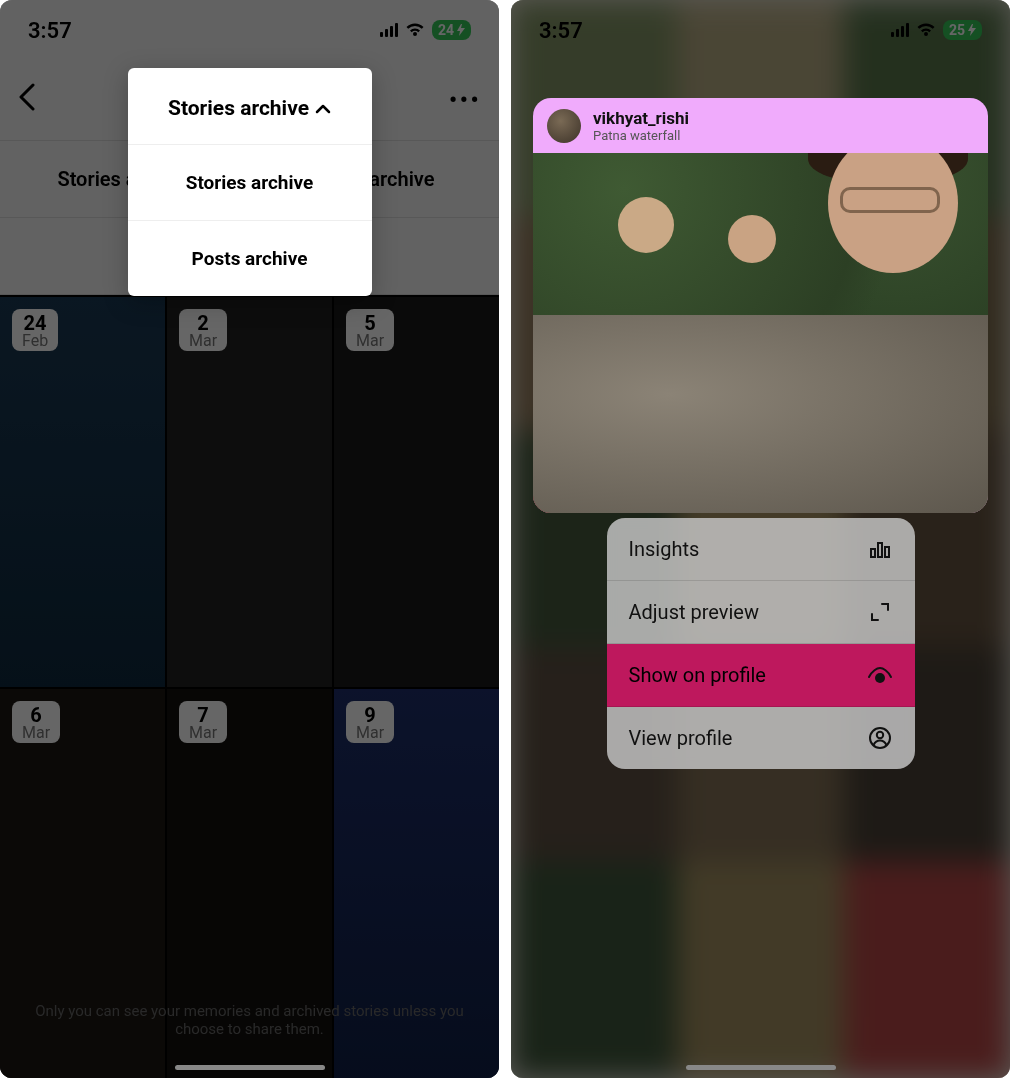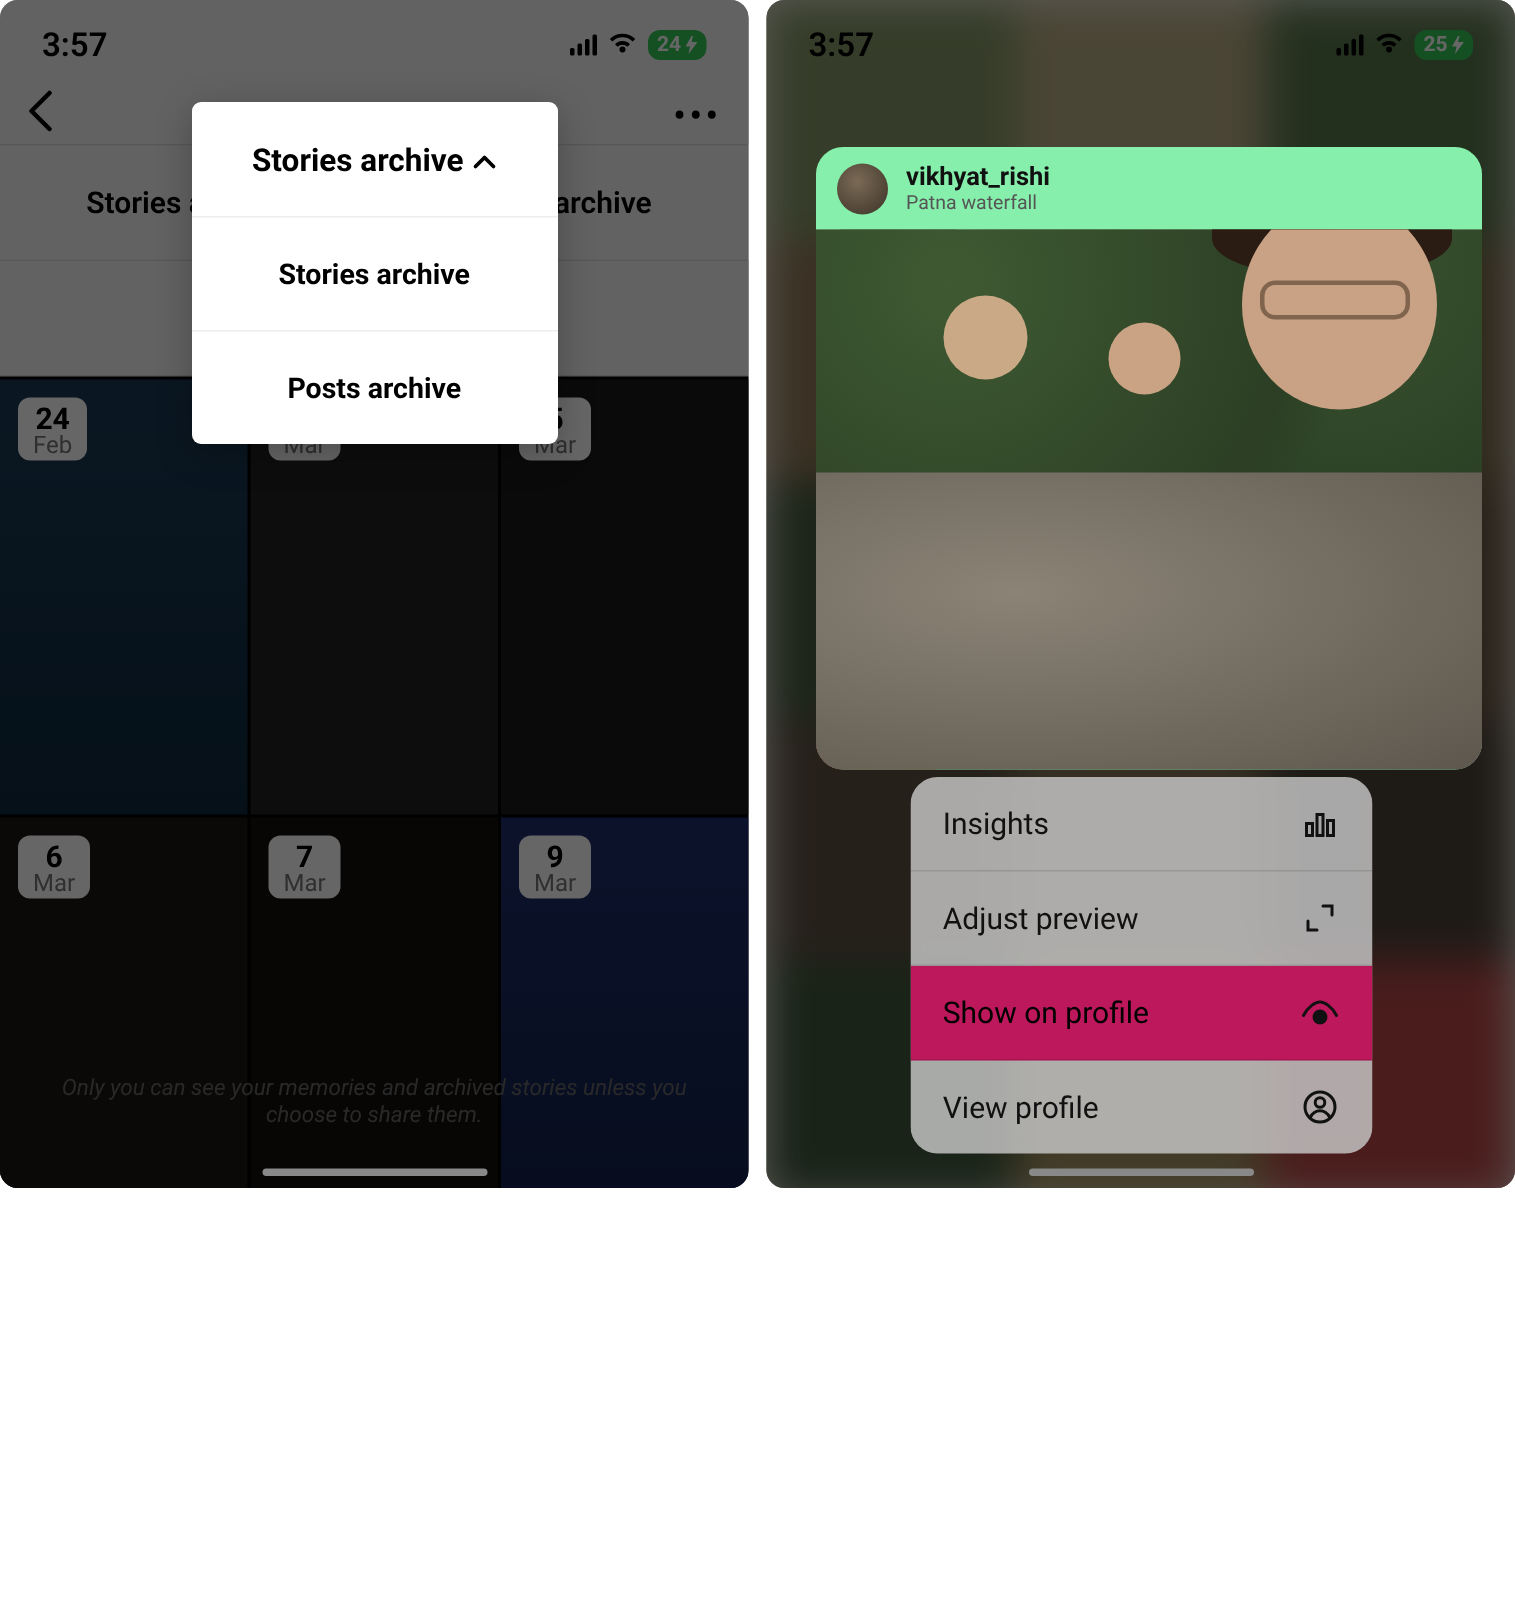--- a/index.html
+++ b/index.html
@@ -15,7 +15,7 @@
   .phone {
     position: relative;
     width: 499px;
-    height: 792px;
+    height: 1078px;
     background: #000;
     border-radius: 12px;
     overflow: hidden;

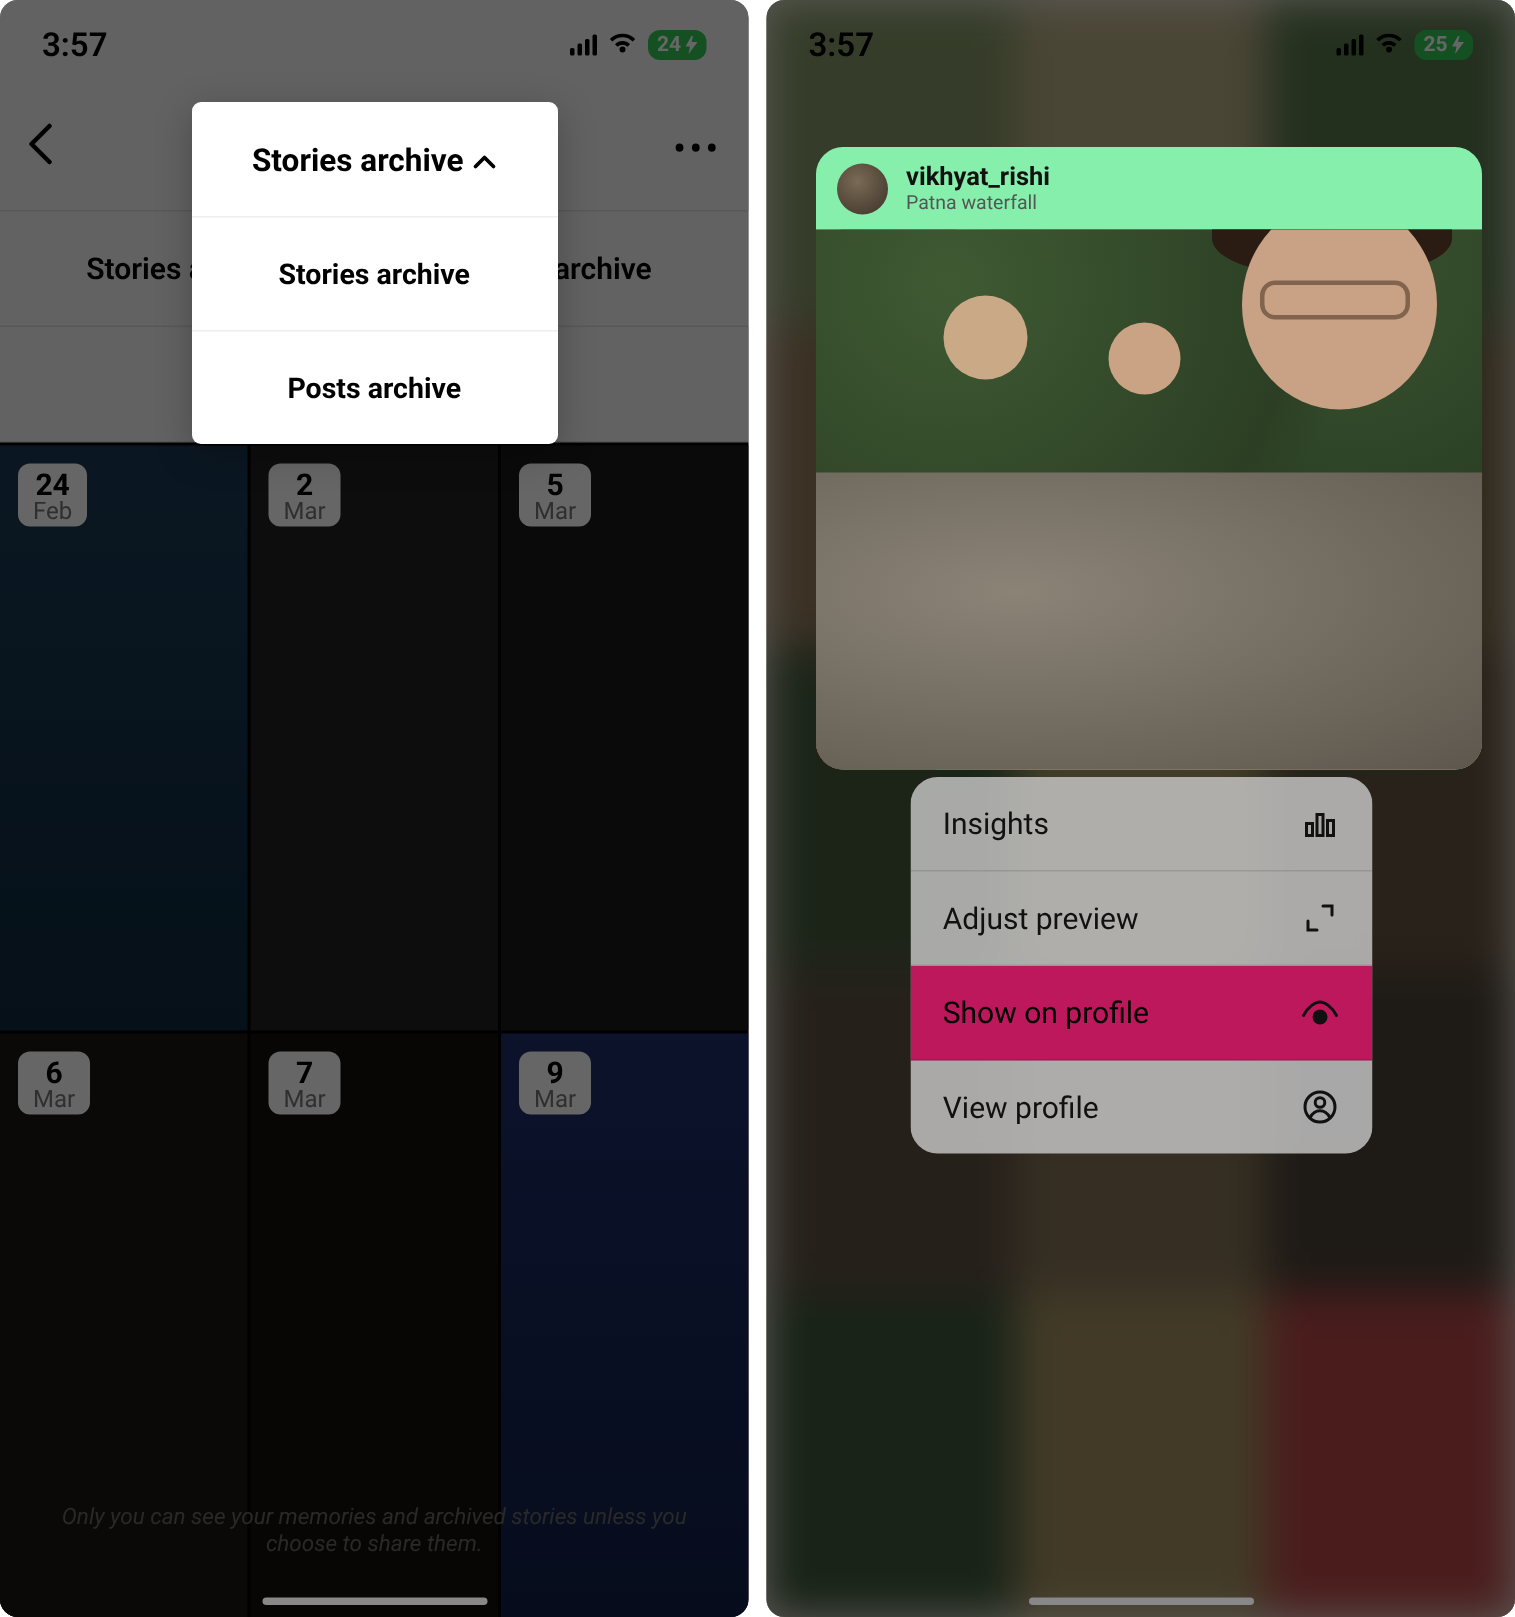--- a/index.html
+++ b/index.html
@@ -159,8 +159,8 @@
 
   .post-card{
     position:absolute;
-    top:98px; left:33px; right:22px;
-    background:#86efac;
+    top:98px; left:22px; right:22px;
+    background:#f0abfc;
     border-radius:18px;
     z-index:12;
     overflow:hidden;

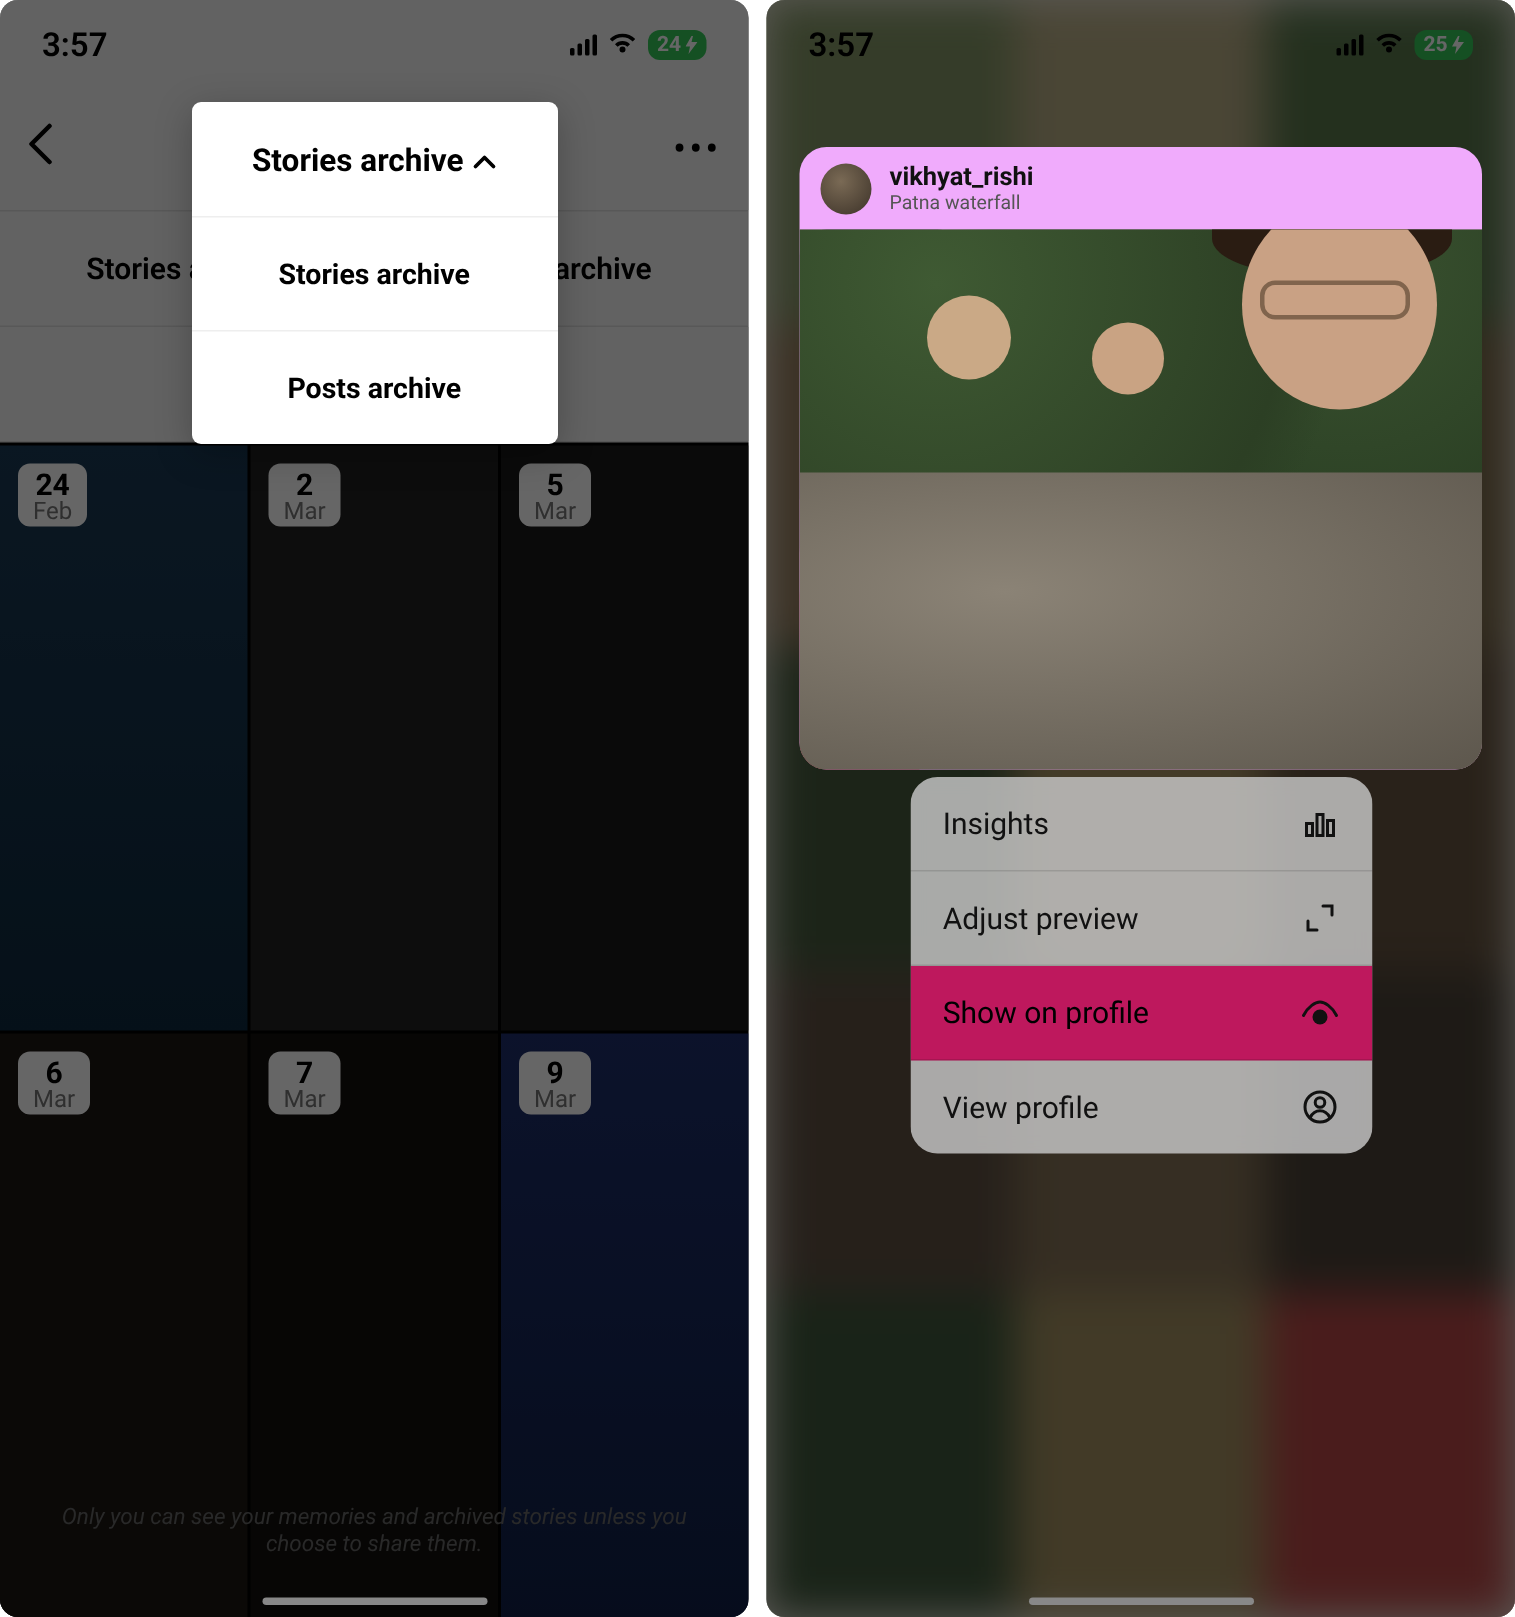--- a/index.html
+++ b/index.html
@@ -109,7 +109,6 @@
     position:absolute; bottom:40px; left:0; right:0;
     text-align:center; font-size:15px; color:#666;
     padding:0 30px;
-    font-style:italic;
   }
   .home-indicator {
     position:absolute; bottom:8px; left:50%; transform:translateX(-50%);

